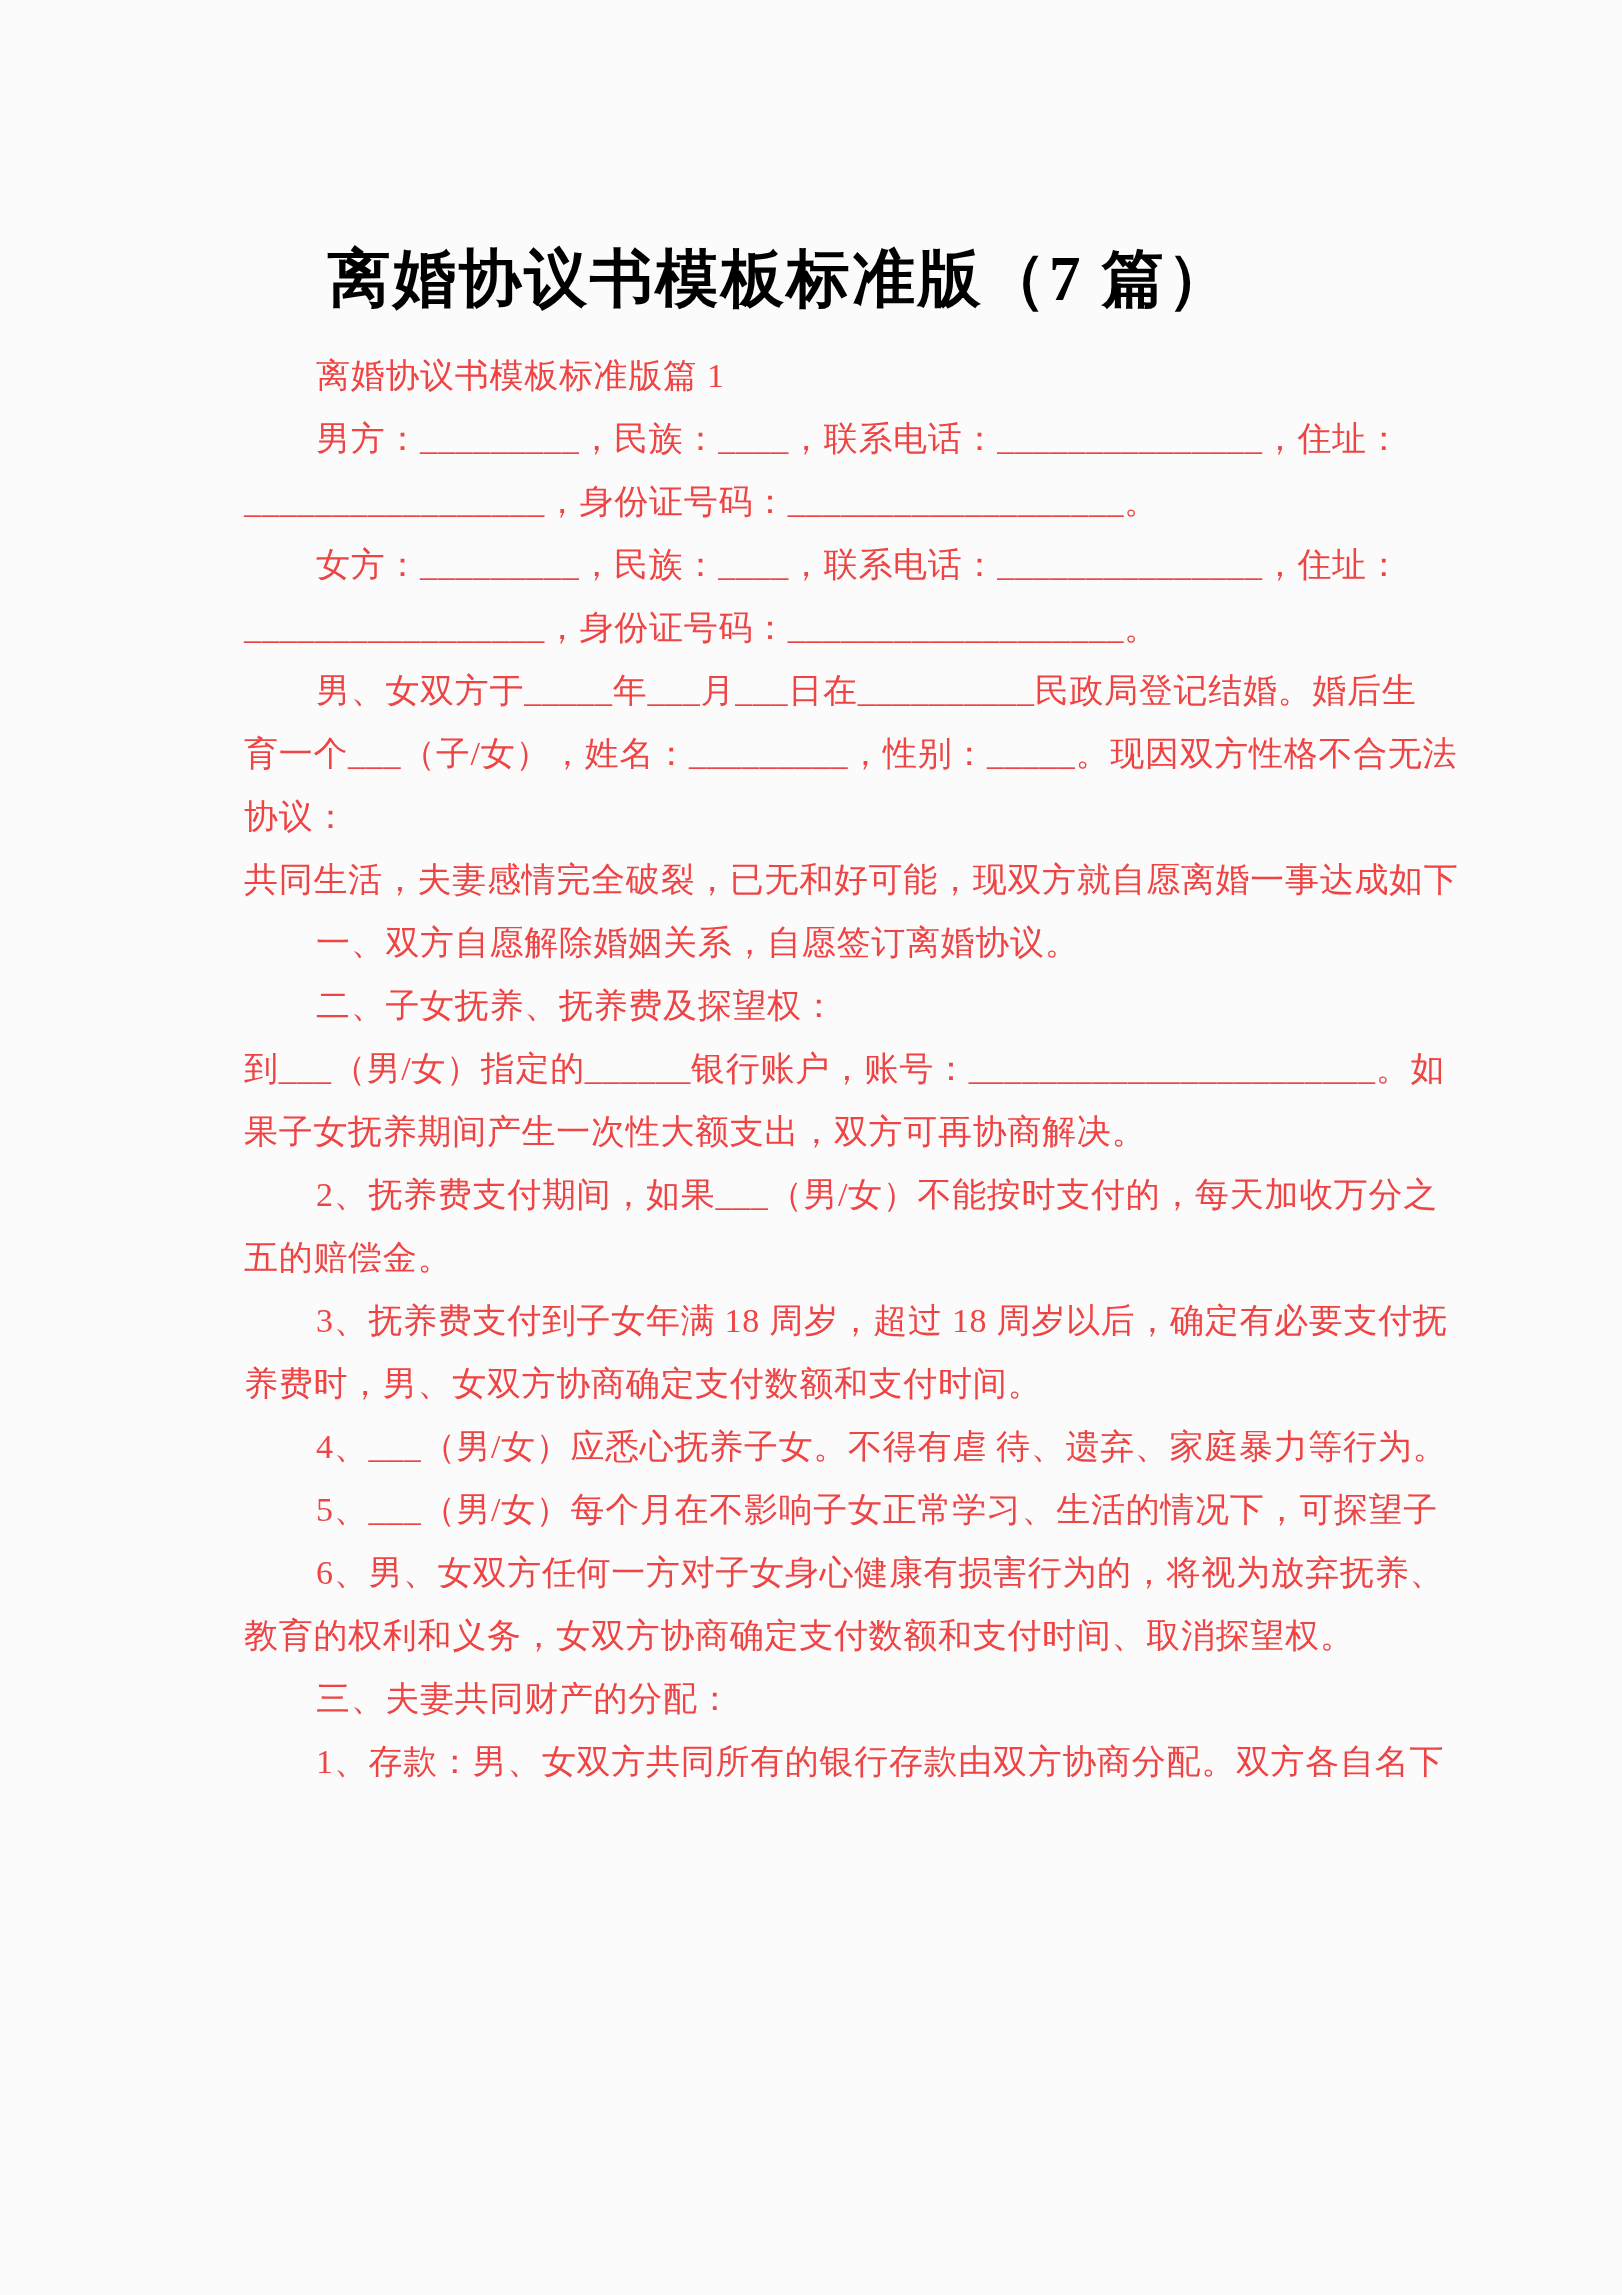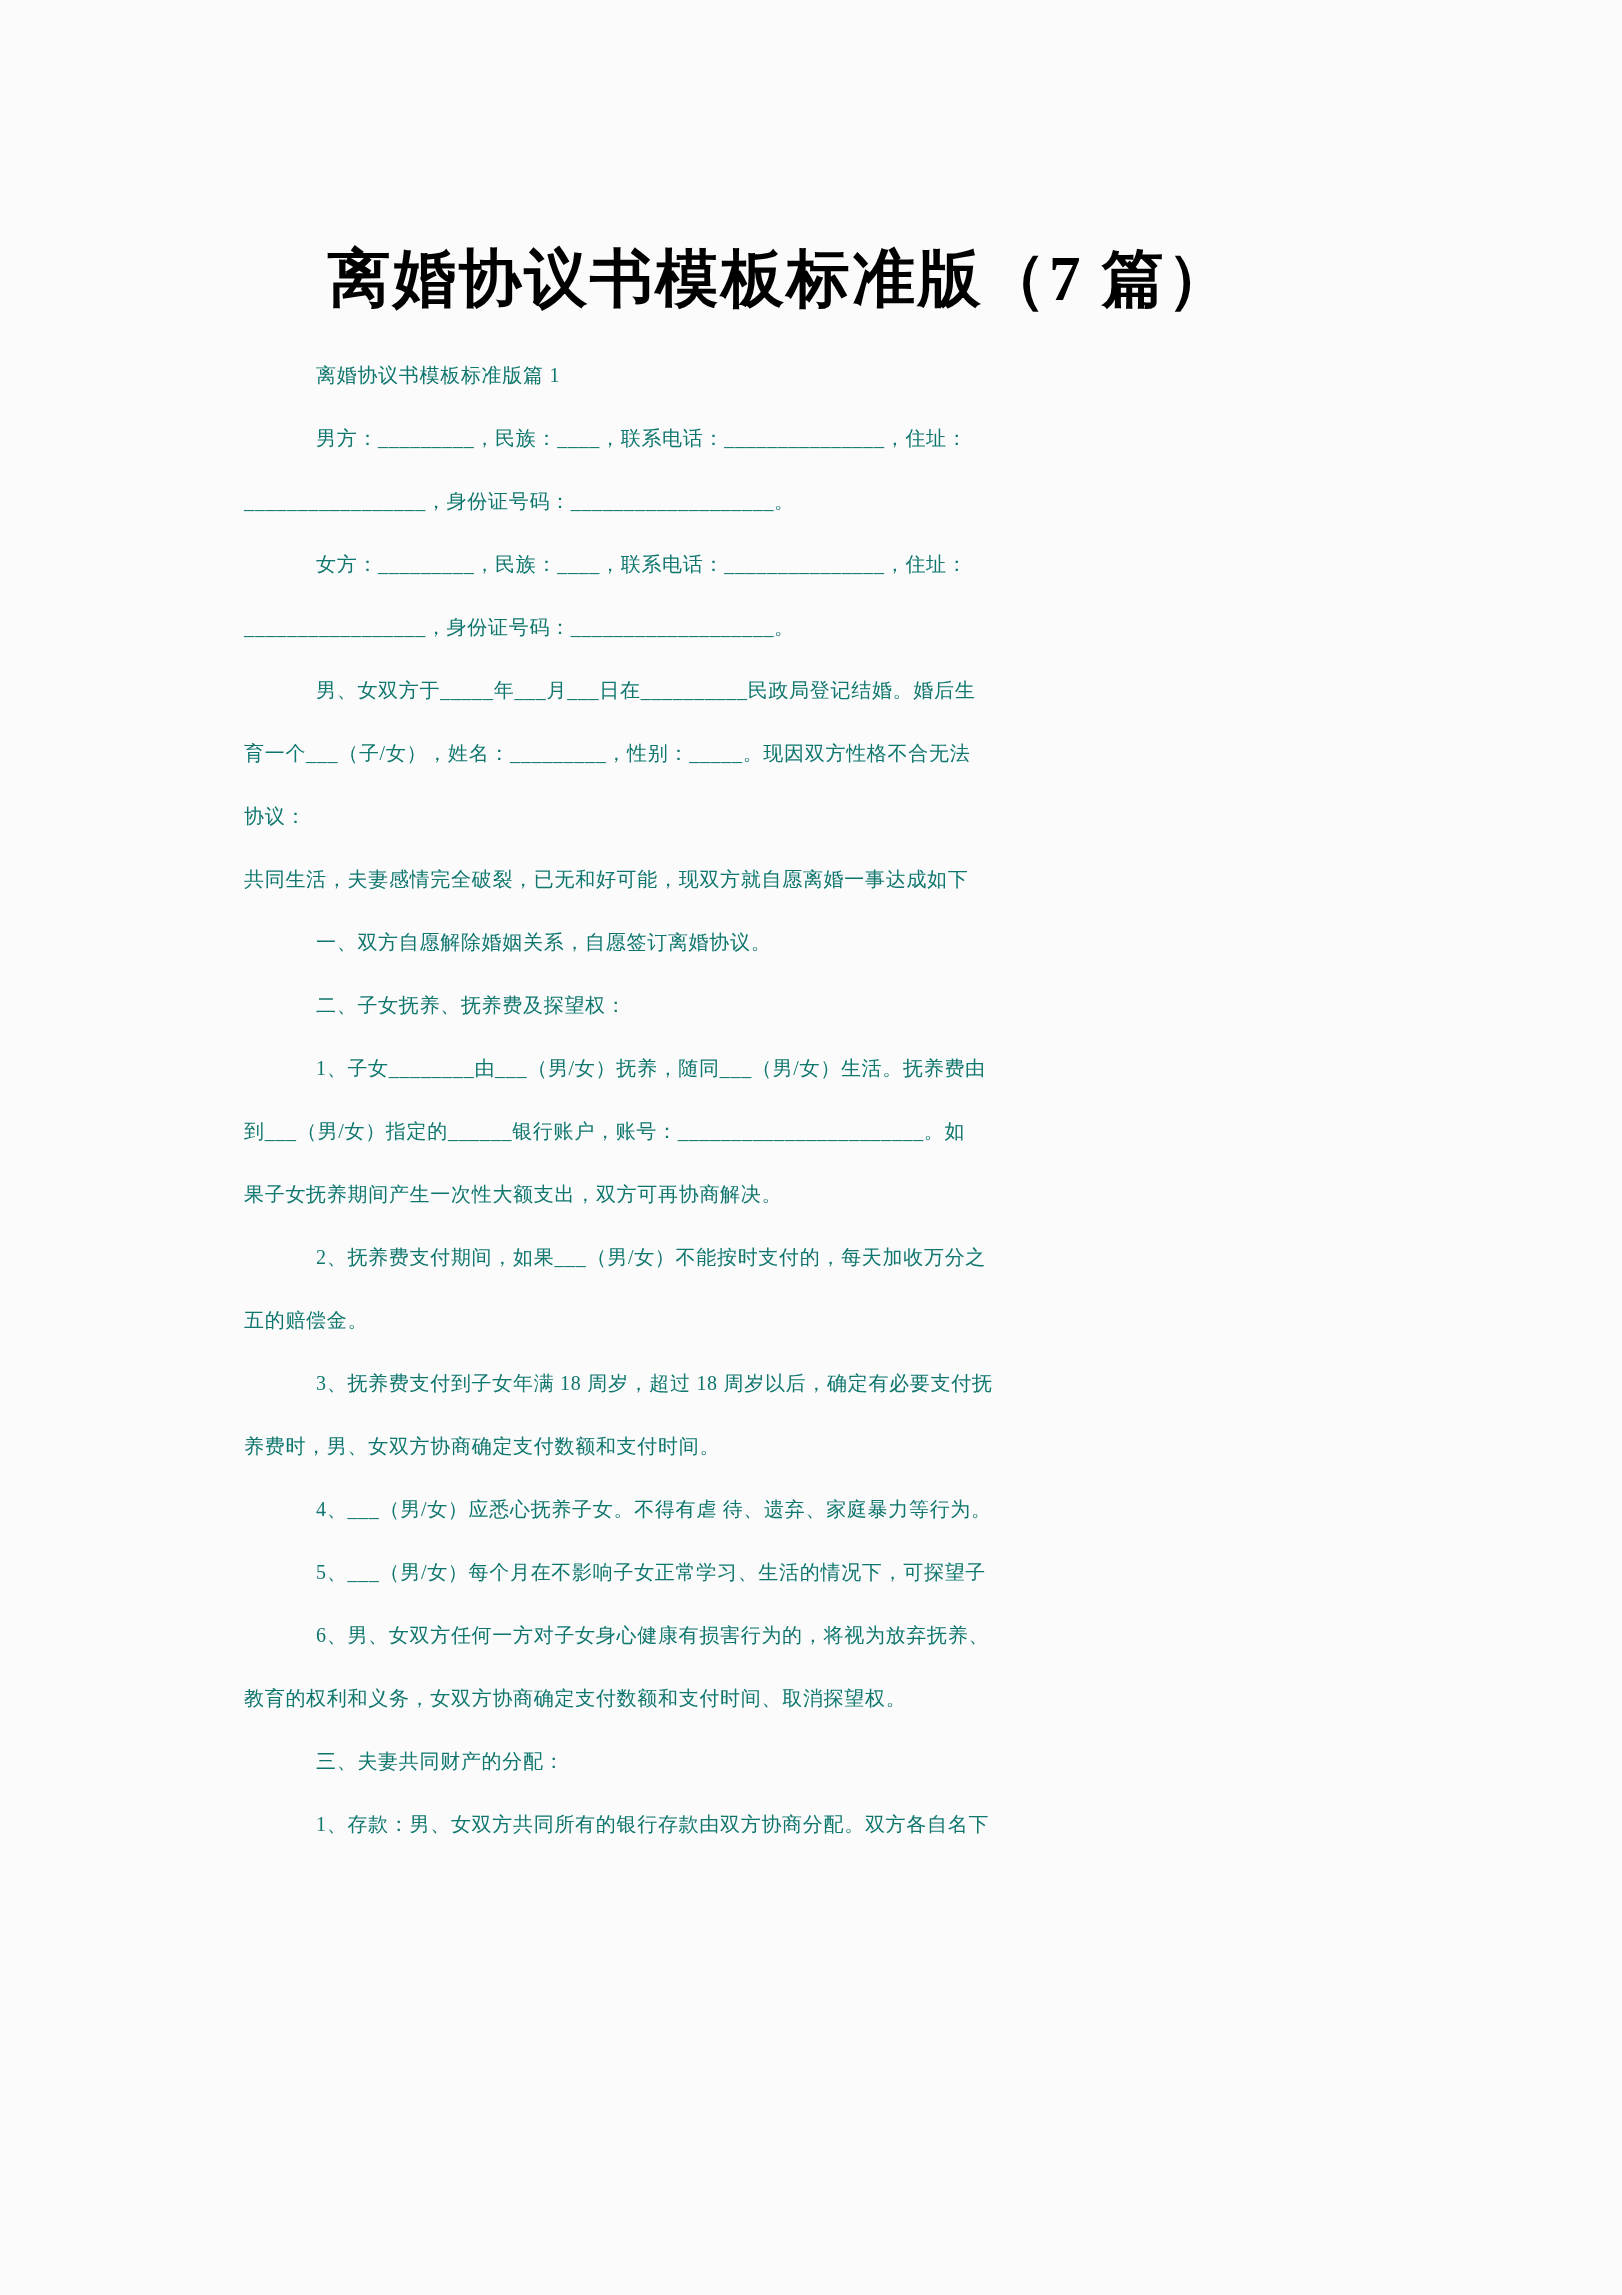--- a/index.html
+++ b/index.html
@@ -41,8 +41,8 @@
     margin: 0;
     height: 63px;
     line-height: 63px;
-    font-size: 20px;
-    color: #0f766e;
+    font-size: 34px;
+    color: #ef4444;
     white-space: pre;
     letter-spacing: 0.7px;
   }

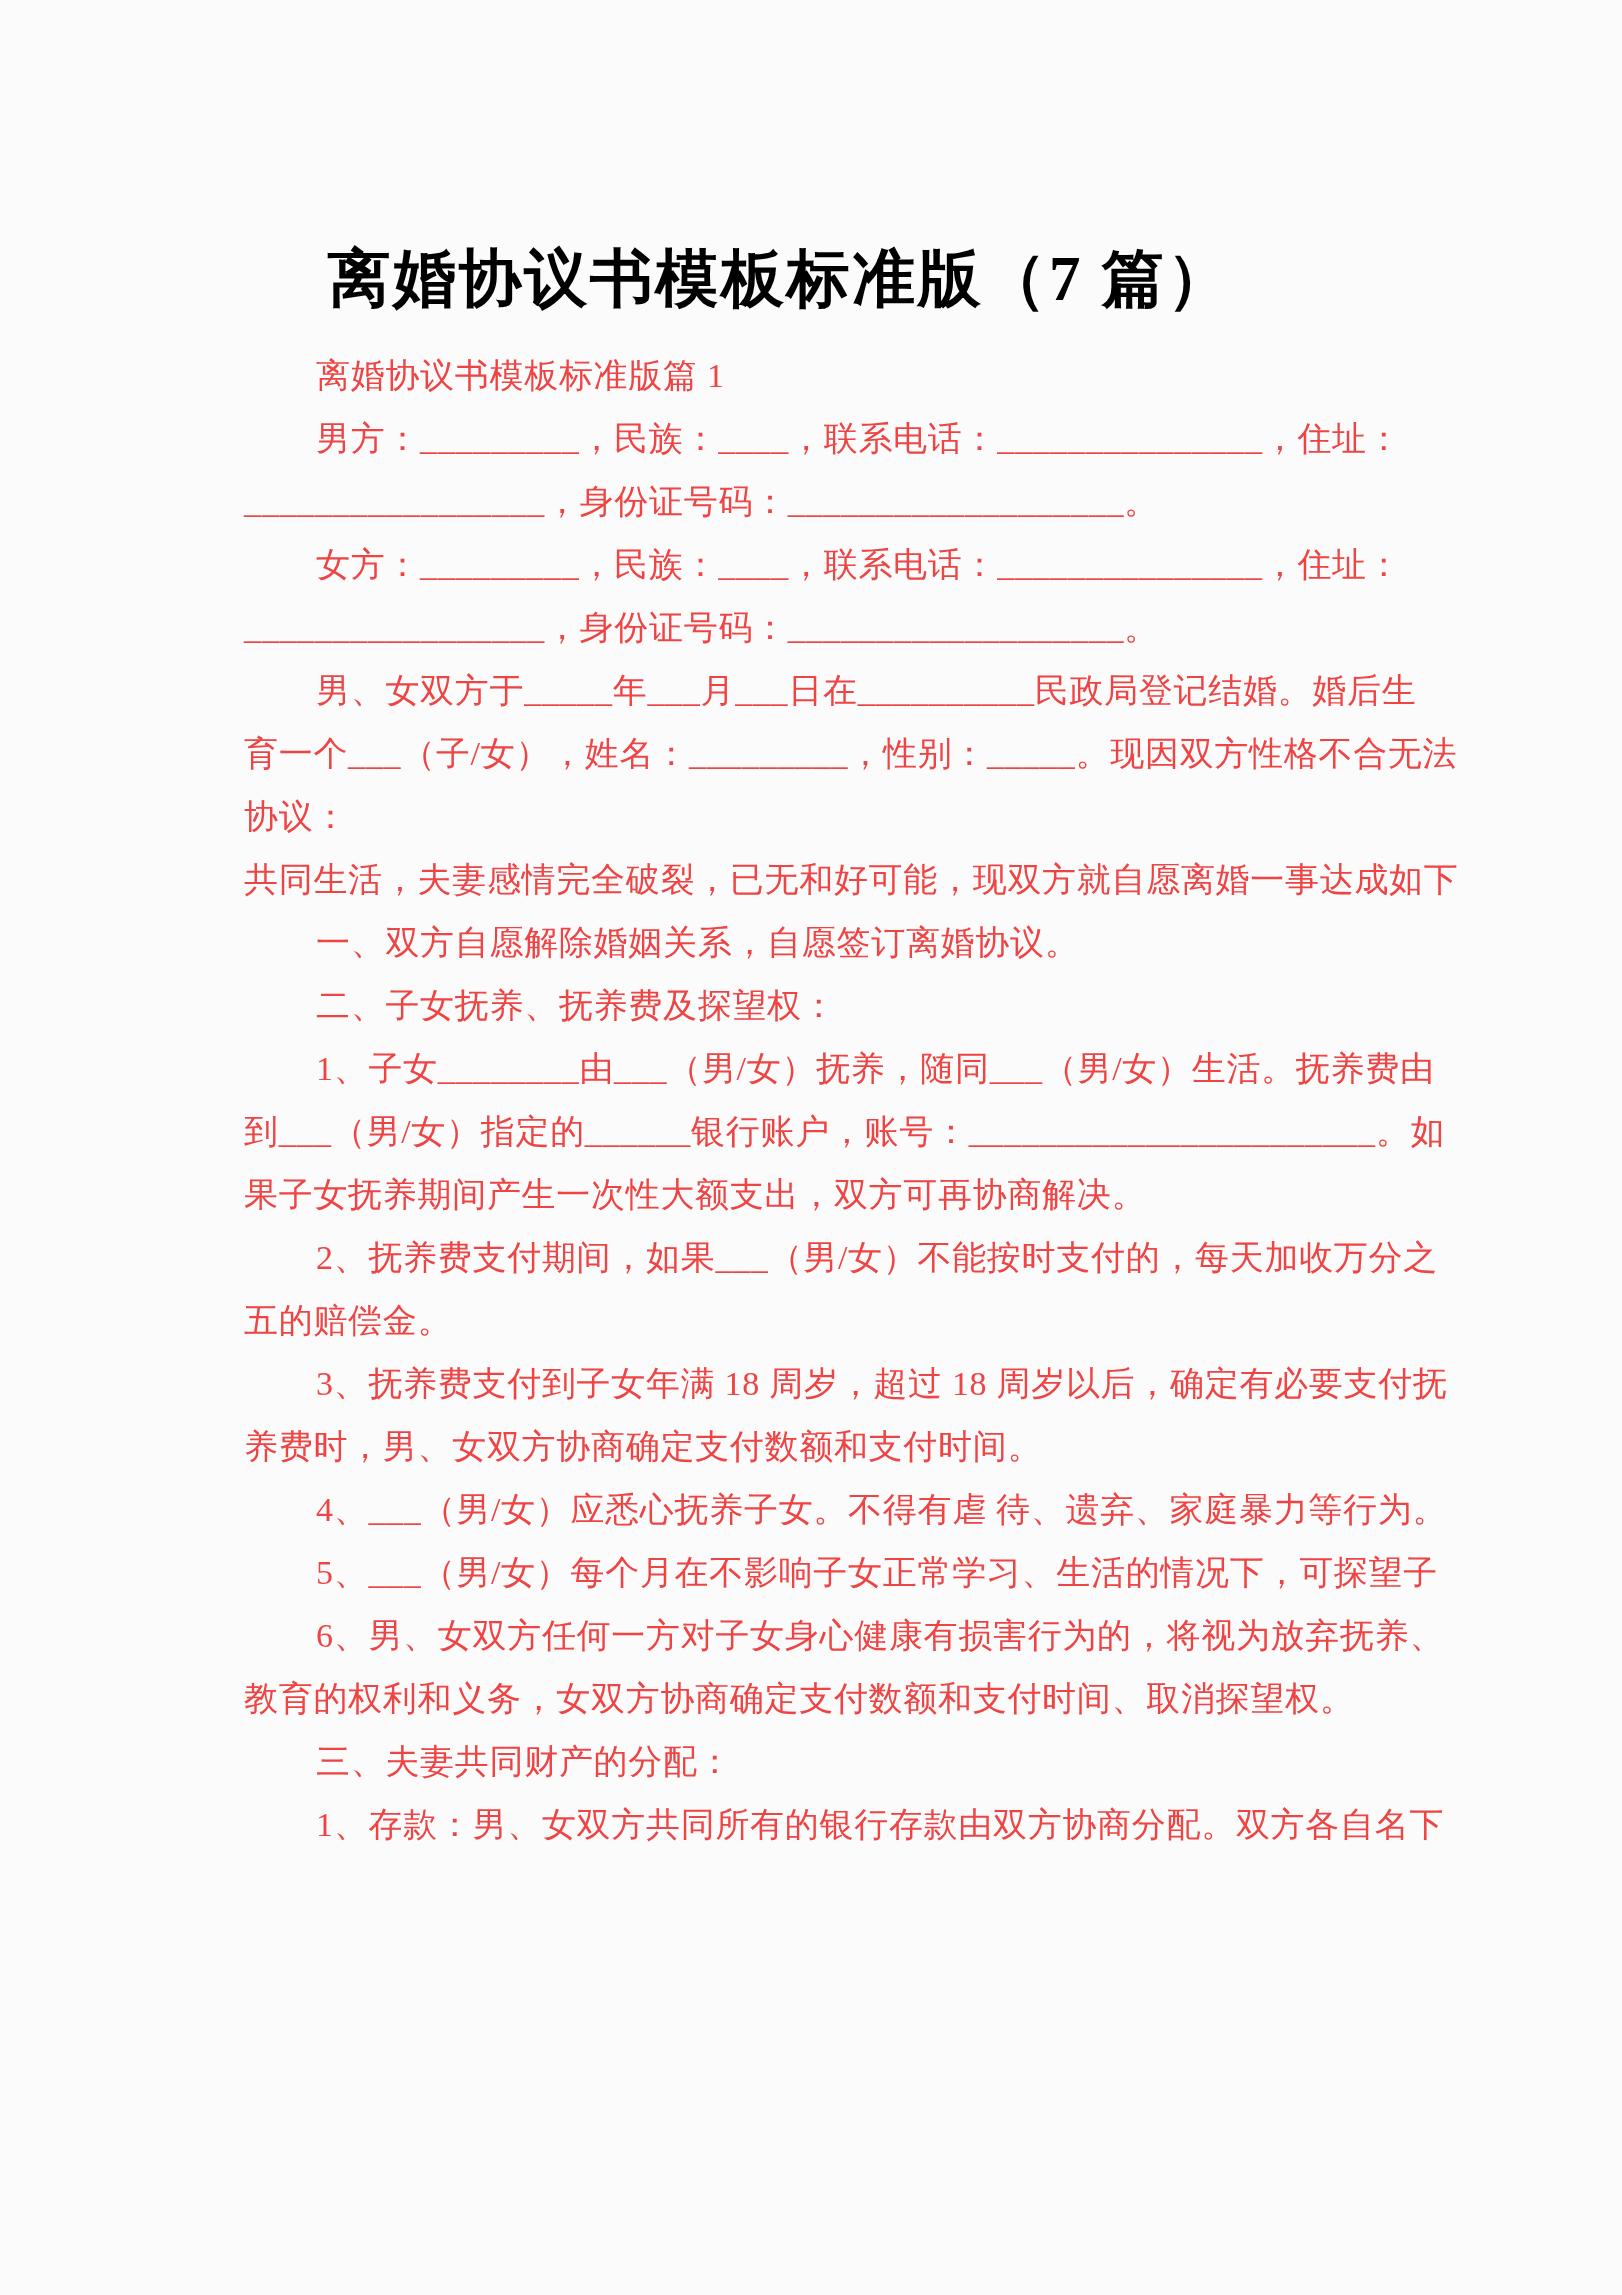--- a/index.html
+++ b/index.html
@@ -72,7 +72,6 @@
       <p class="line">共同生活，夫妻感情完全破裂，已无和好可能，现双方就自愿离婚一事达成如下</p>
       <p class="line indent">一、双方自愿解除婚姻关系，自愿签订离婚协议。</p>
       <p class="line indent">二、子女抚养、抚养费及探望权：</p>
-      <p class="line indent">1、子女________由___（男/女）抚养，随同___（男/女）生活。抚养费由</p>
       <p class="line">到___（男/女）指定的______银行账户，账号：_______________________。如</p>
       <p class="line">果子女抚养期间产生一次性大额支出，双方可再协商解决。</p>
       <p class="line indent">2、抚养费支付期间，如果___（男/女）不能按时支付的，每天加收万分之</p>

